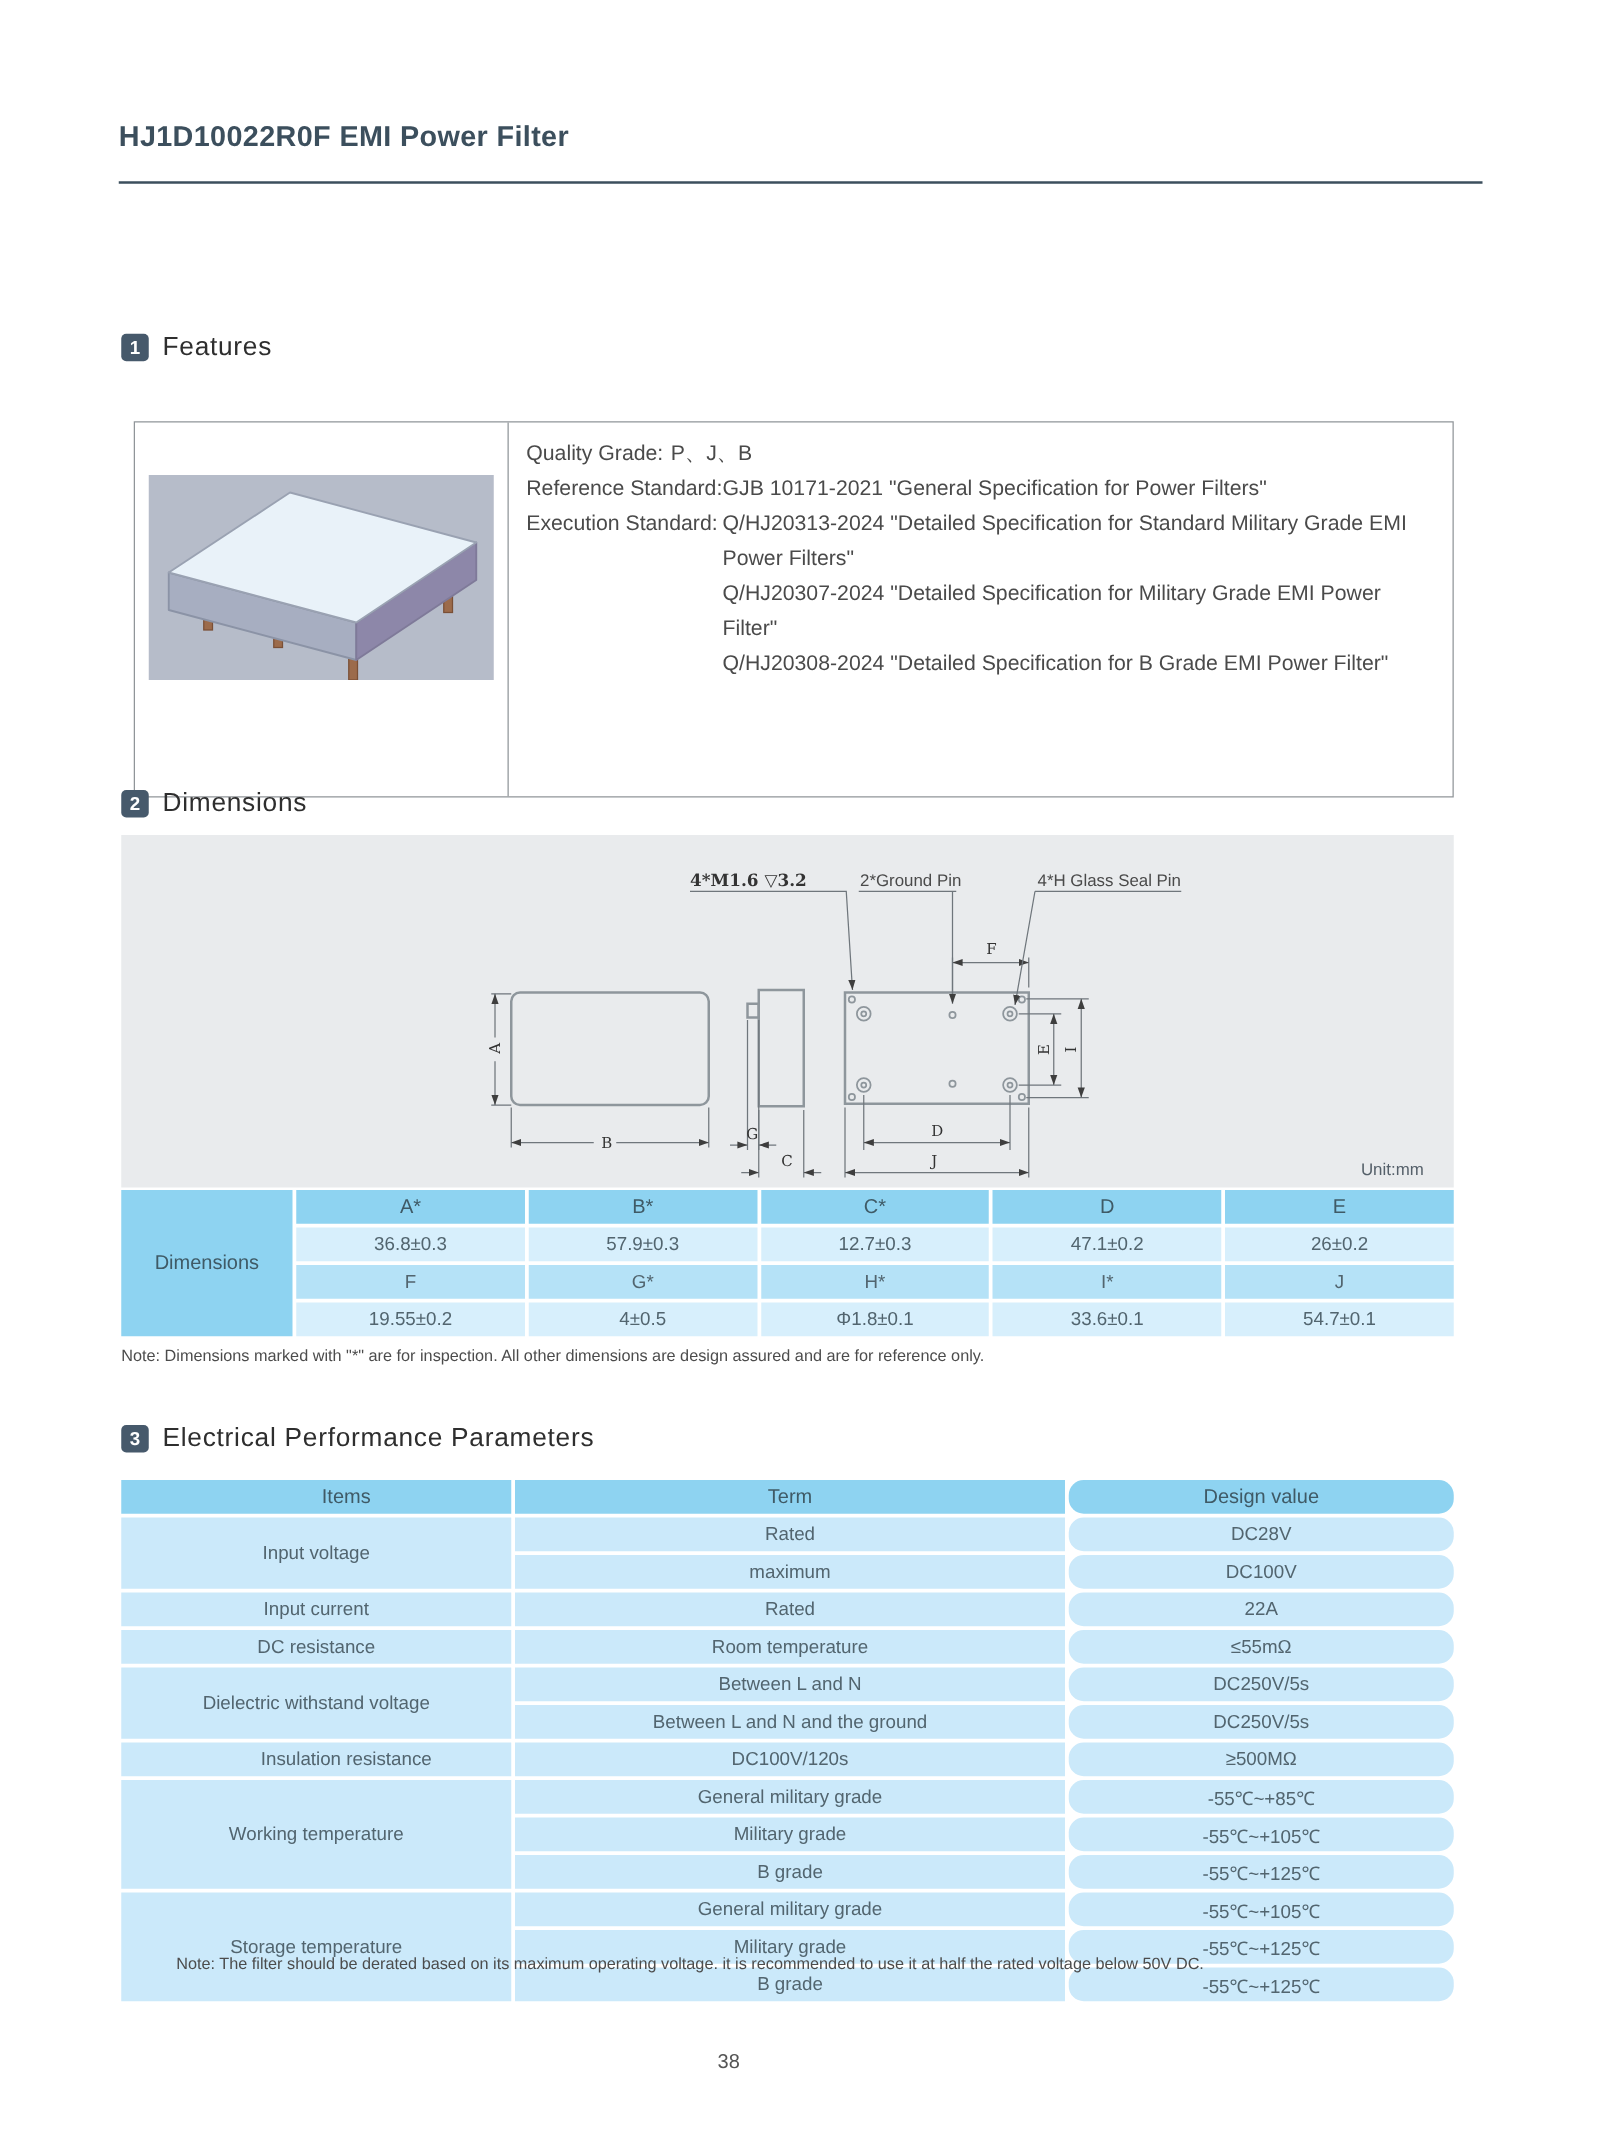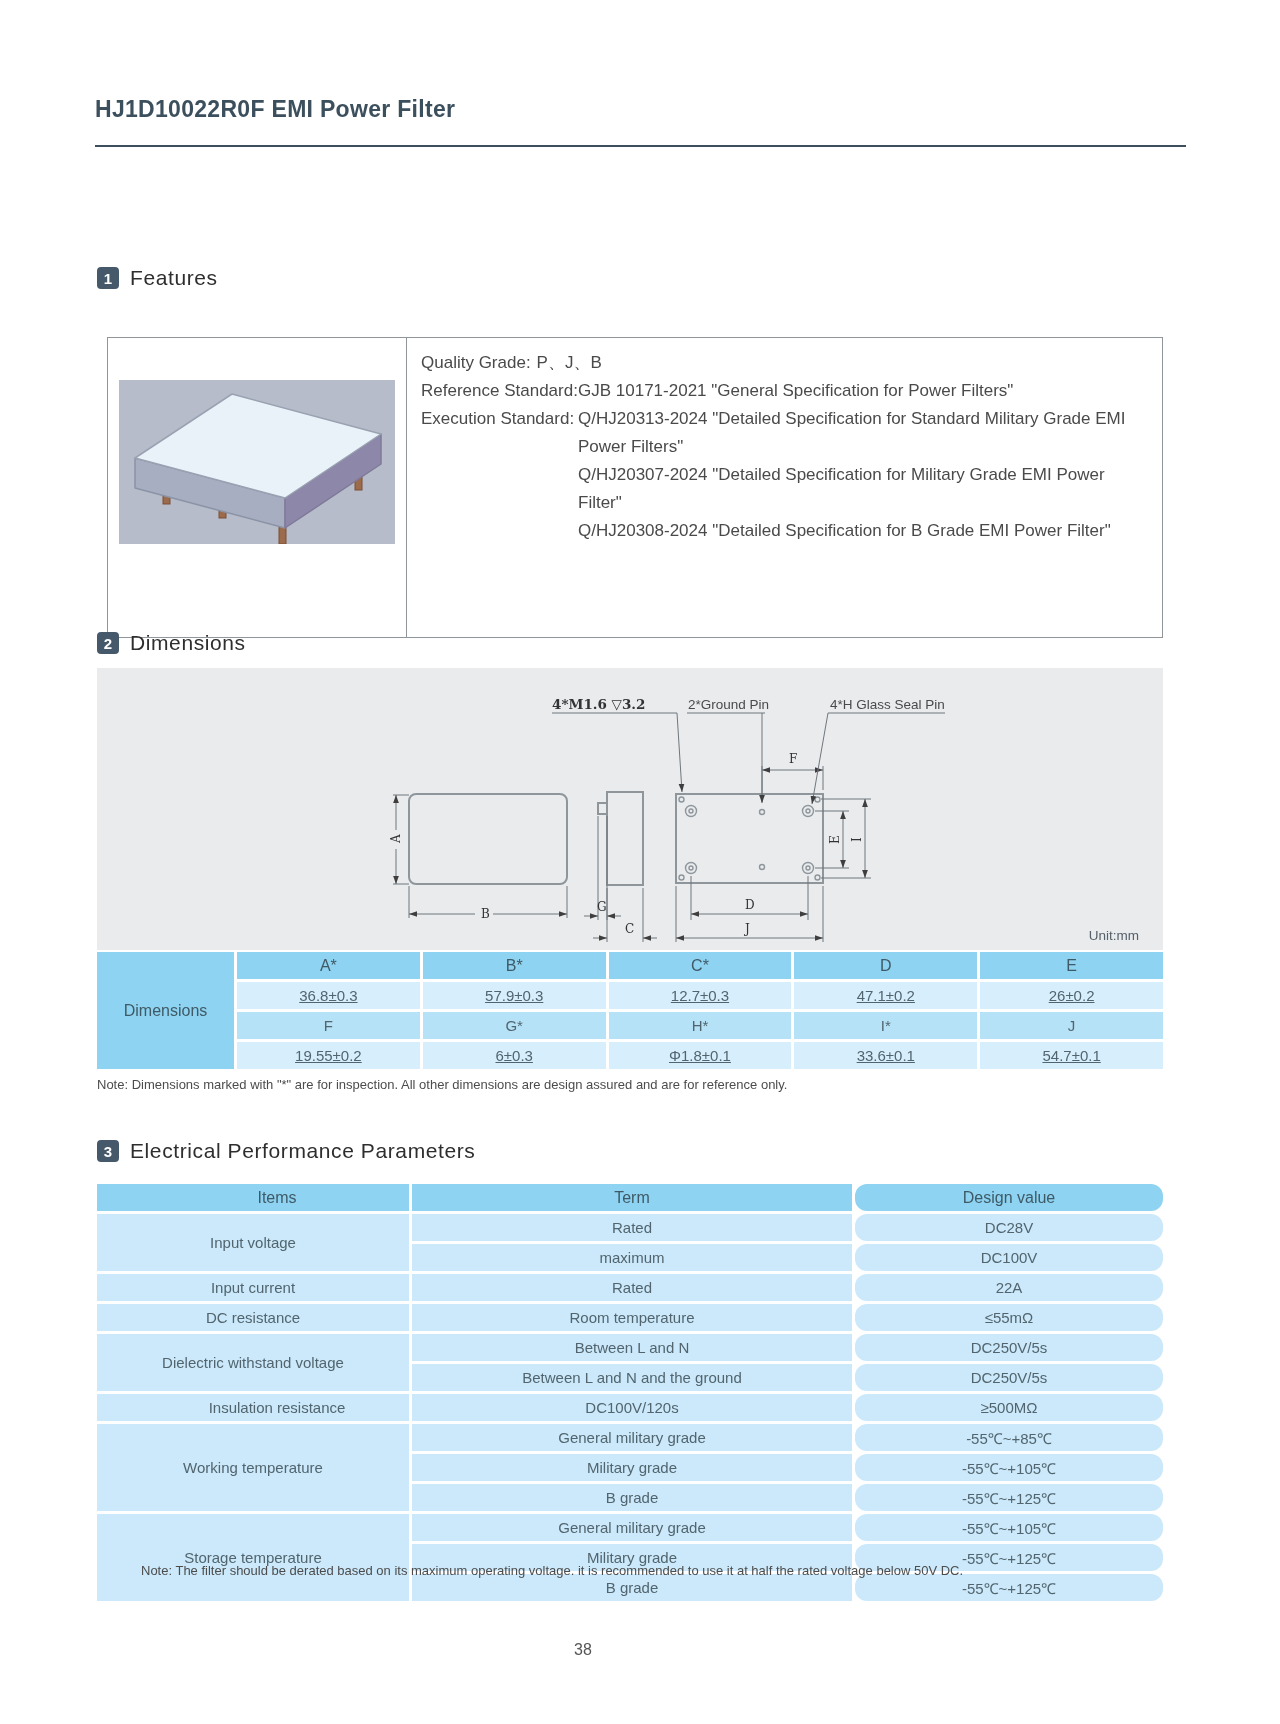--- a/index.html
+++ b/index.html
@@ -34,7 +34,7 @@
              grid-template-columns:137px repeat(5,1fr);grid-auto-rows:27px;gap:3px;background:#fff;}
   .cell{display:flex;align-items:center;justify-content:center;font-size:15px;color:#52656f;}
   .cell.th{background:var(--th);color:#3f5a66;font-size:16px;}
-  .cell.light{background:var(--row-light);text-decoration:underline;}
+  .cell.light{background:var(--row-light);}
   .cell.mid{background:var(--row-mid);}
   .dim-rowlabel{grid-column:1;grid-row:1 / span 4;background:var(--th);color:#3f5a66;
                 display:flex;align-items:center;justify-content:center;font-size:16px;}

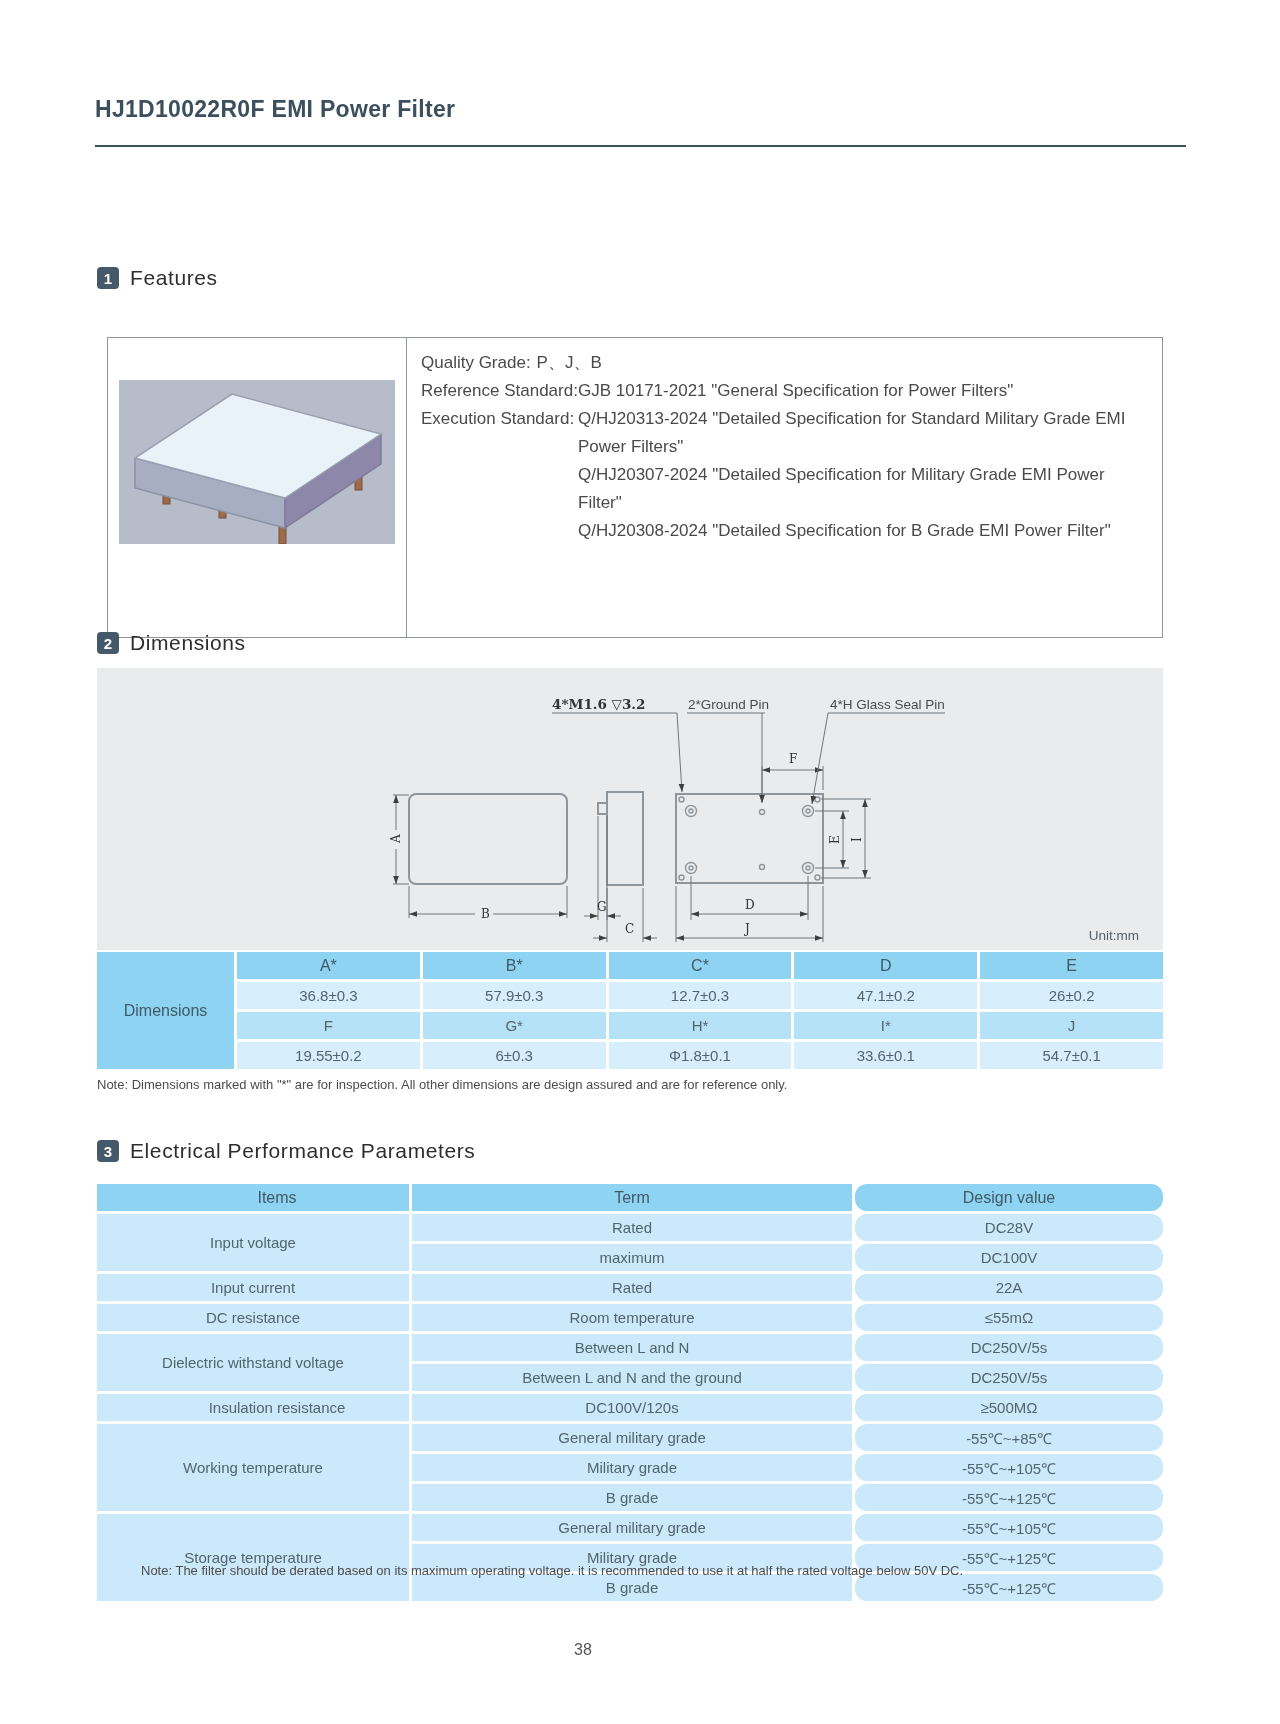--- a/index.html
+++ b/index.html
@@ -207,7 +207,7 @@
       <div class="cell mid">I*</div>
       <div class="cell mid">J</div>
       <div class="cell light">19.55±0.2</div>
-      <div class="cell light">6±0.3</div>
+      <div class="cell light">4±0.5</div>
       <div class="cell light">Φ1.8±0.1</div>
       <div class="cell light">33.6±0.1</div>
       <div class="cell light">54.7±0.1</div>

